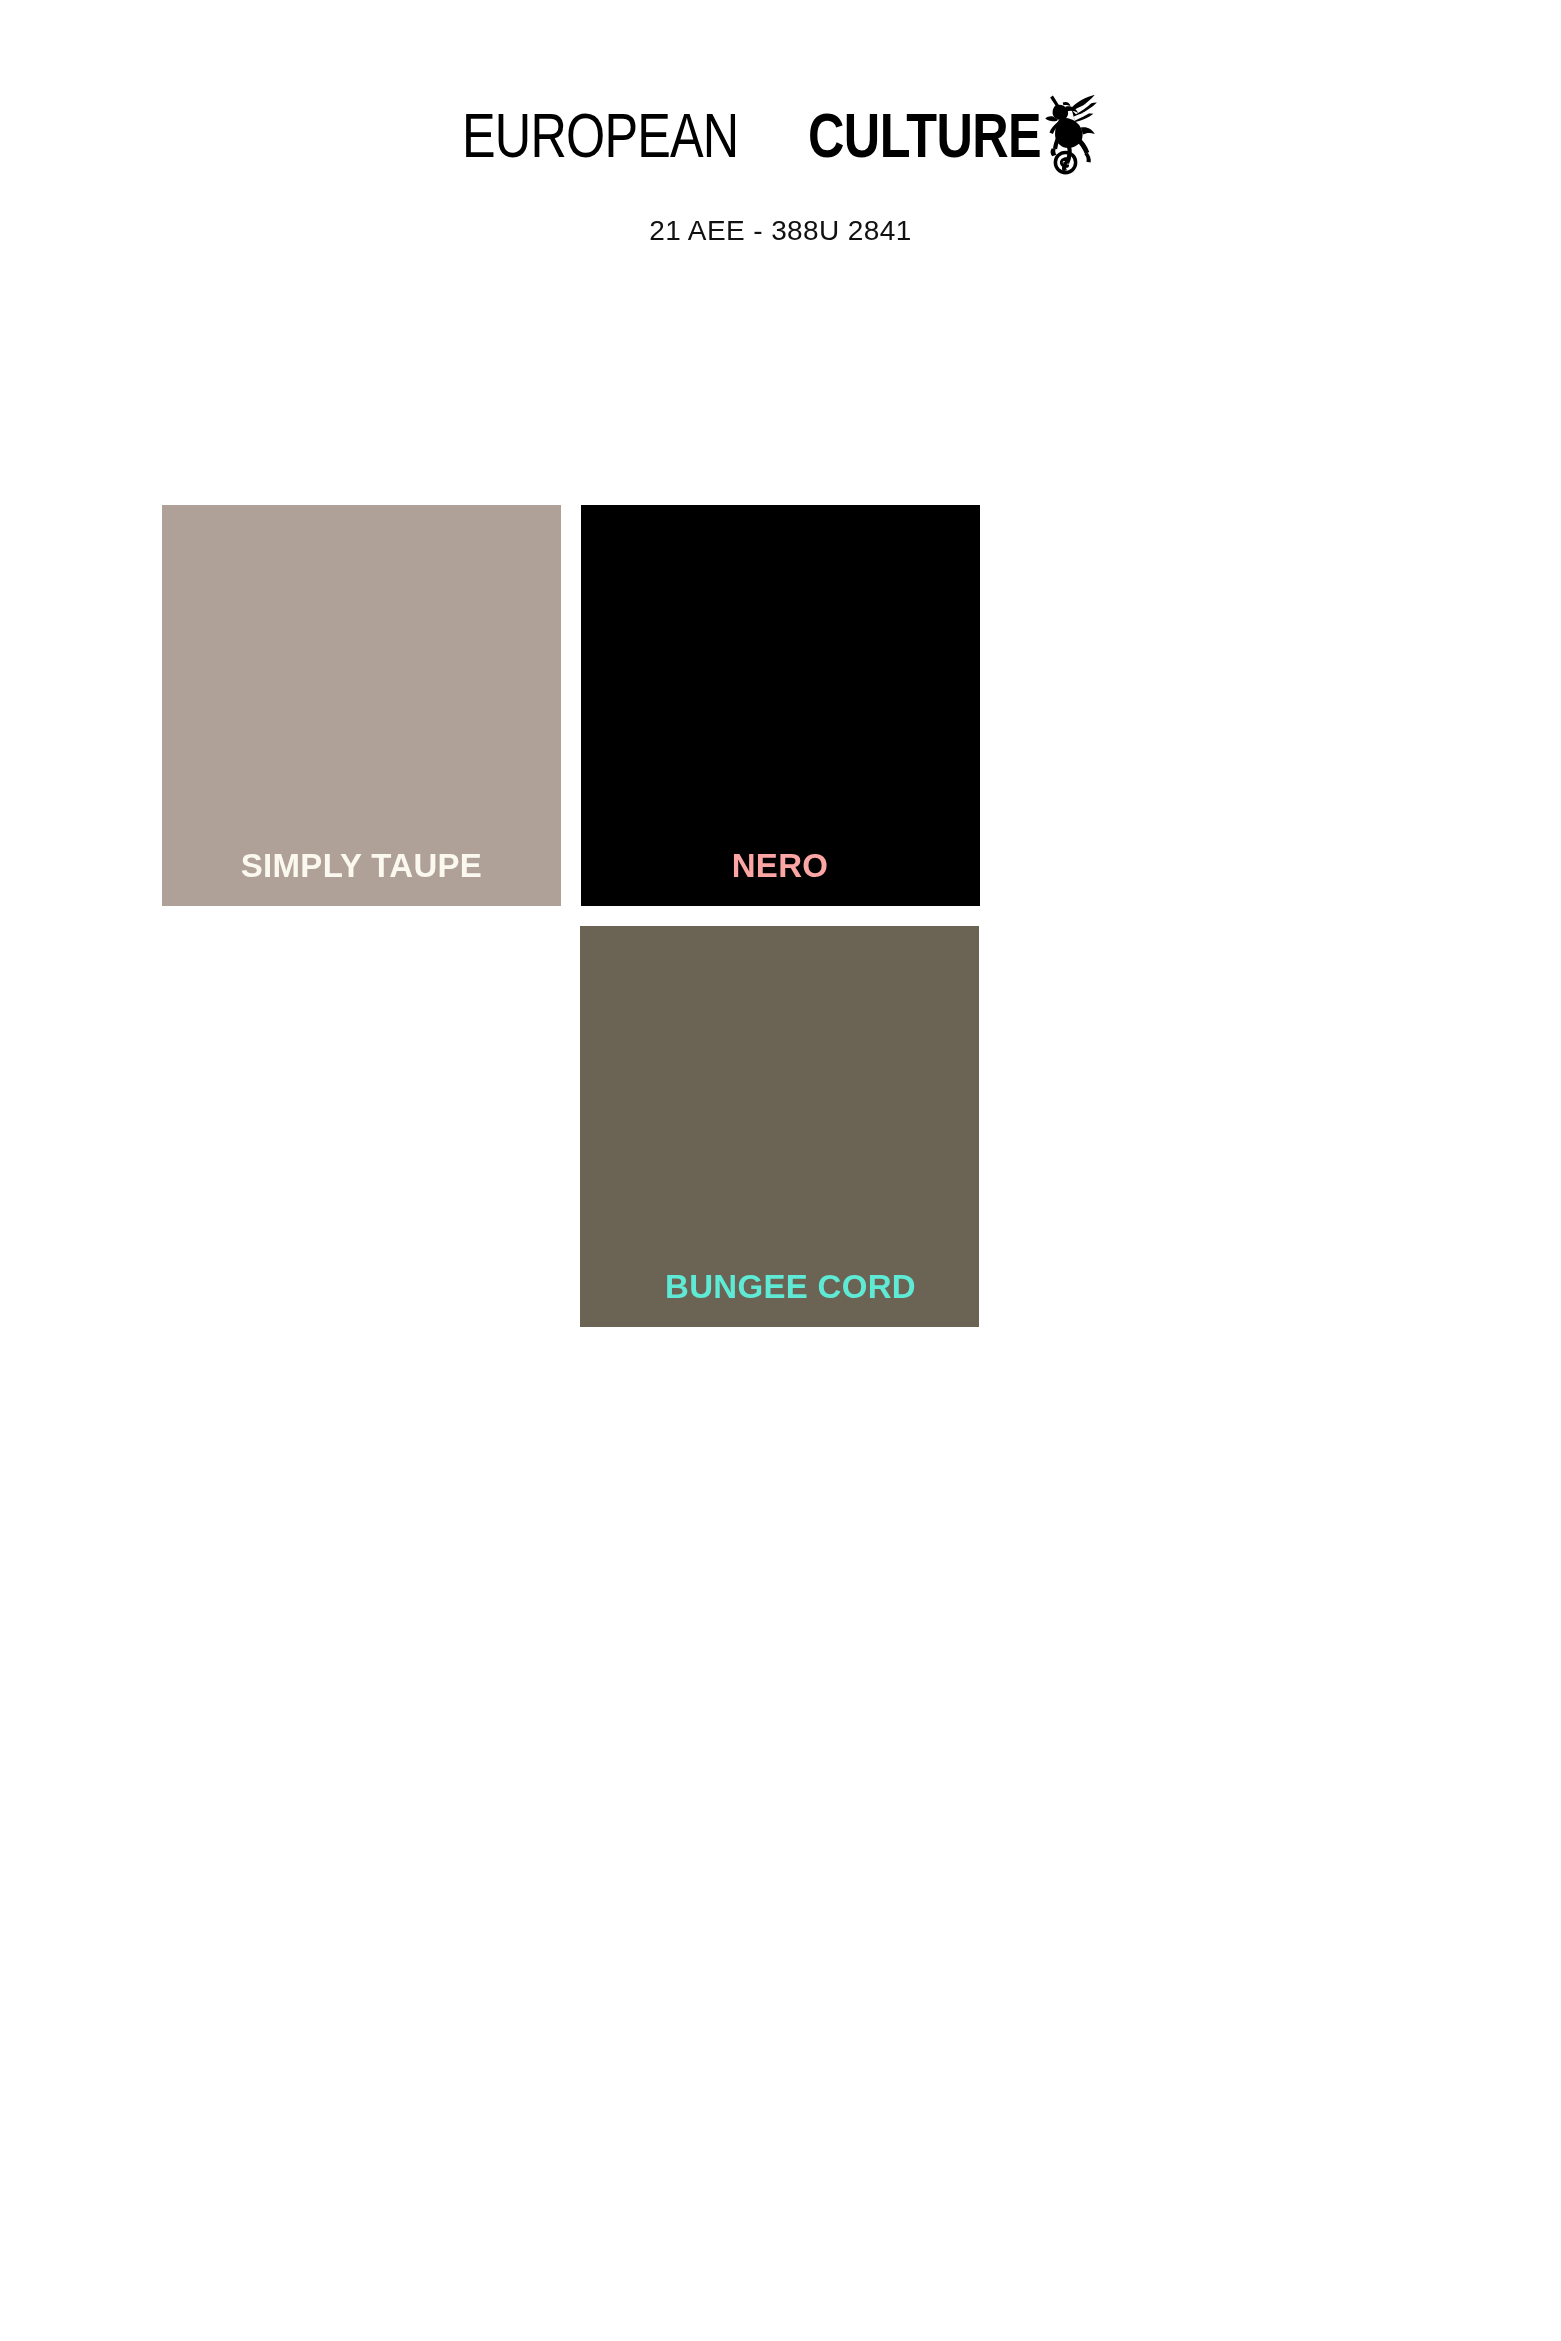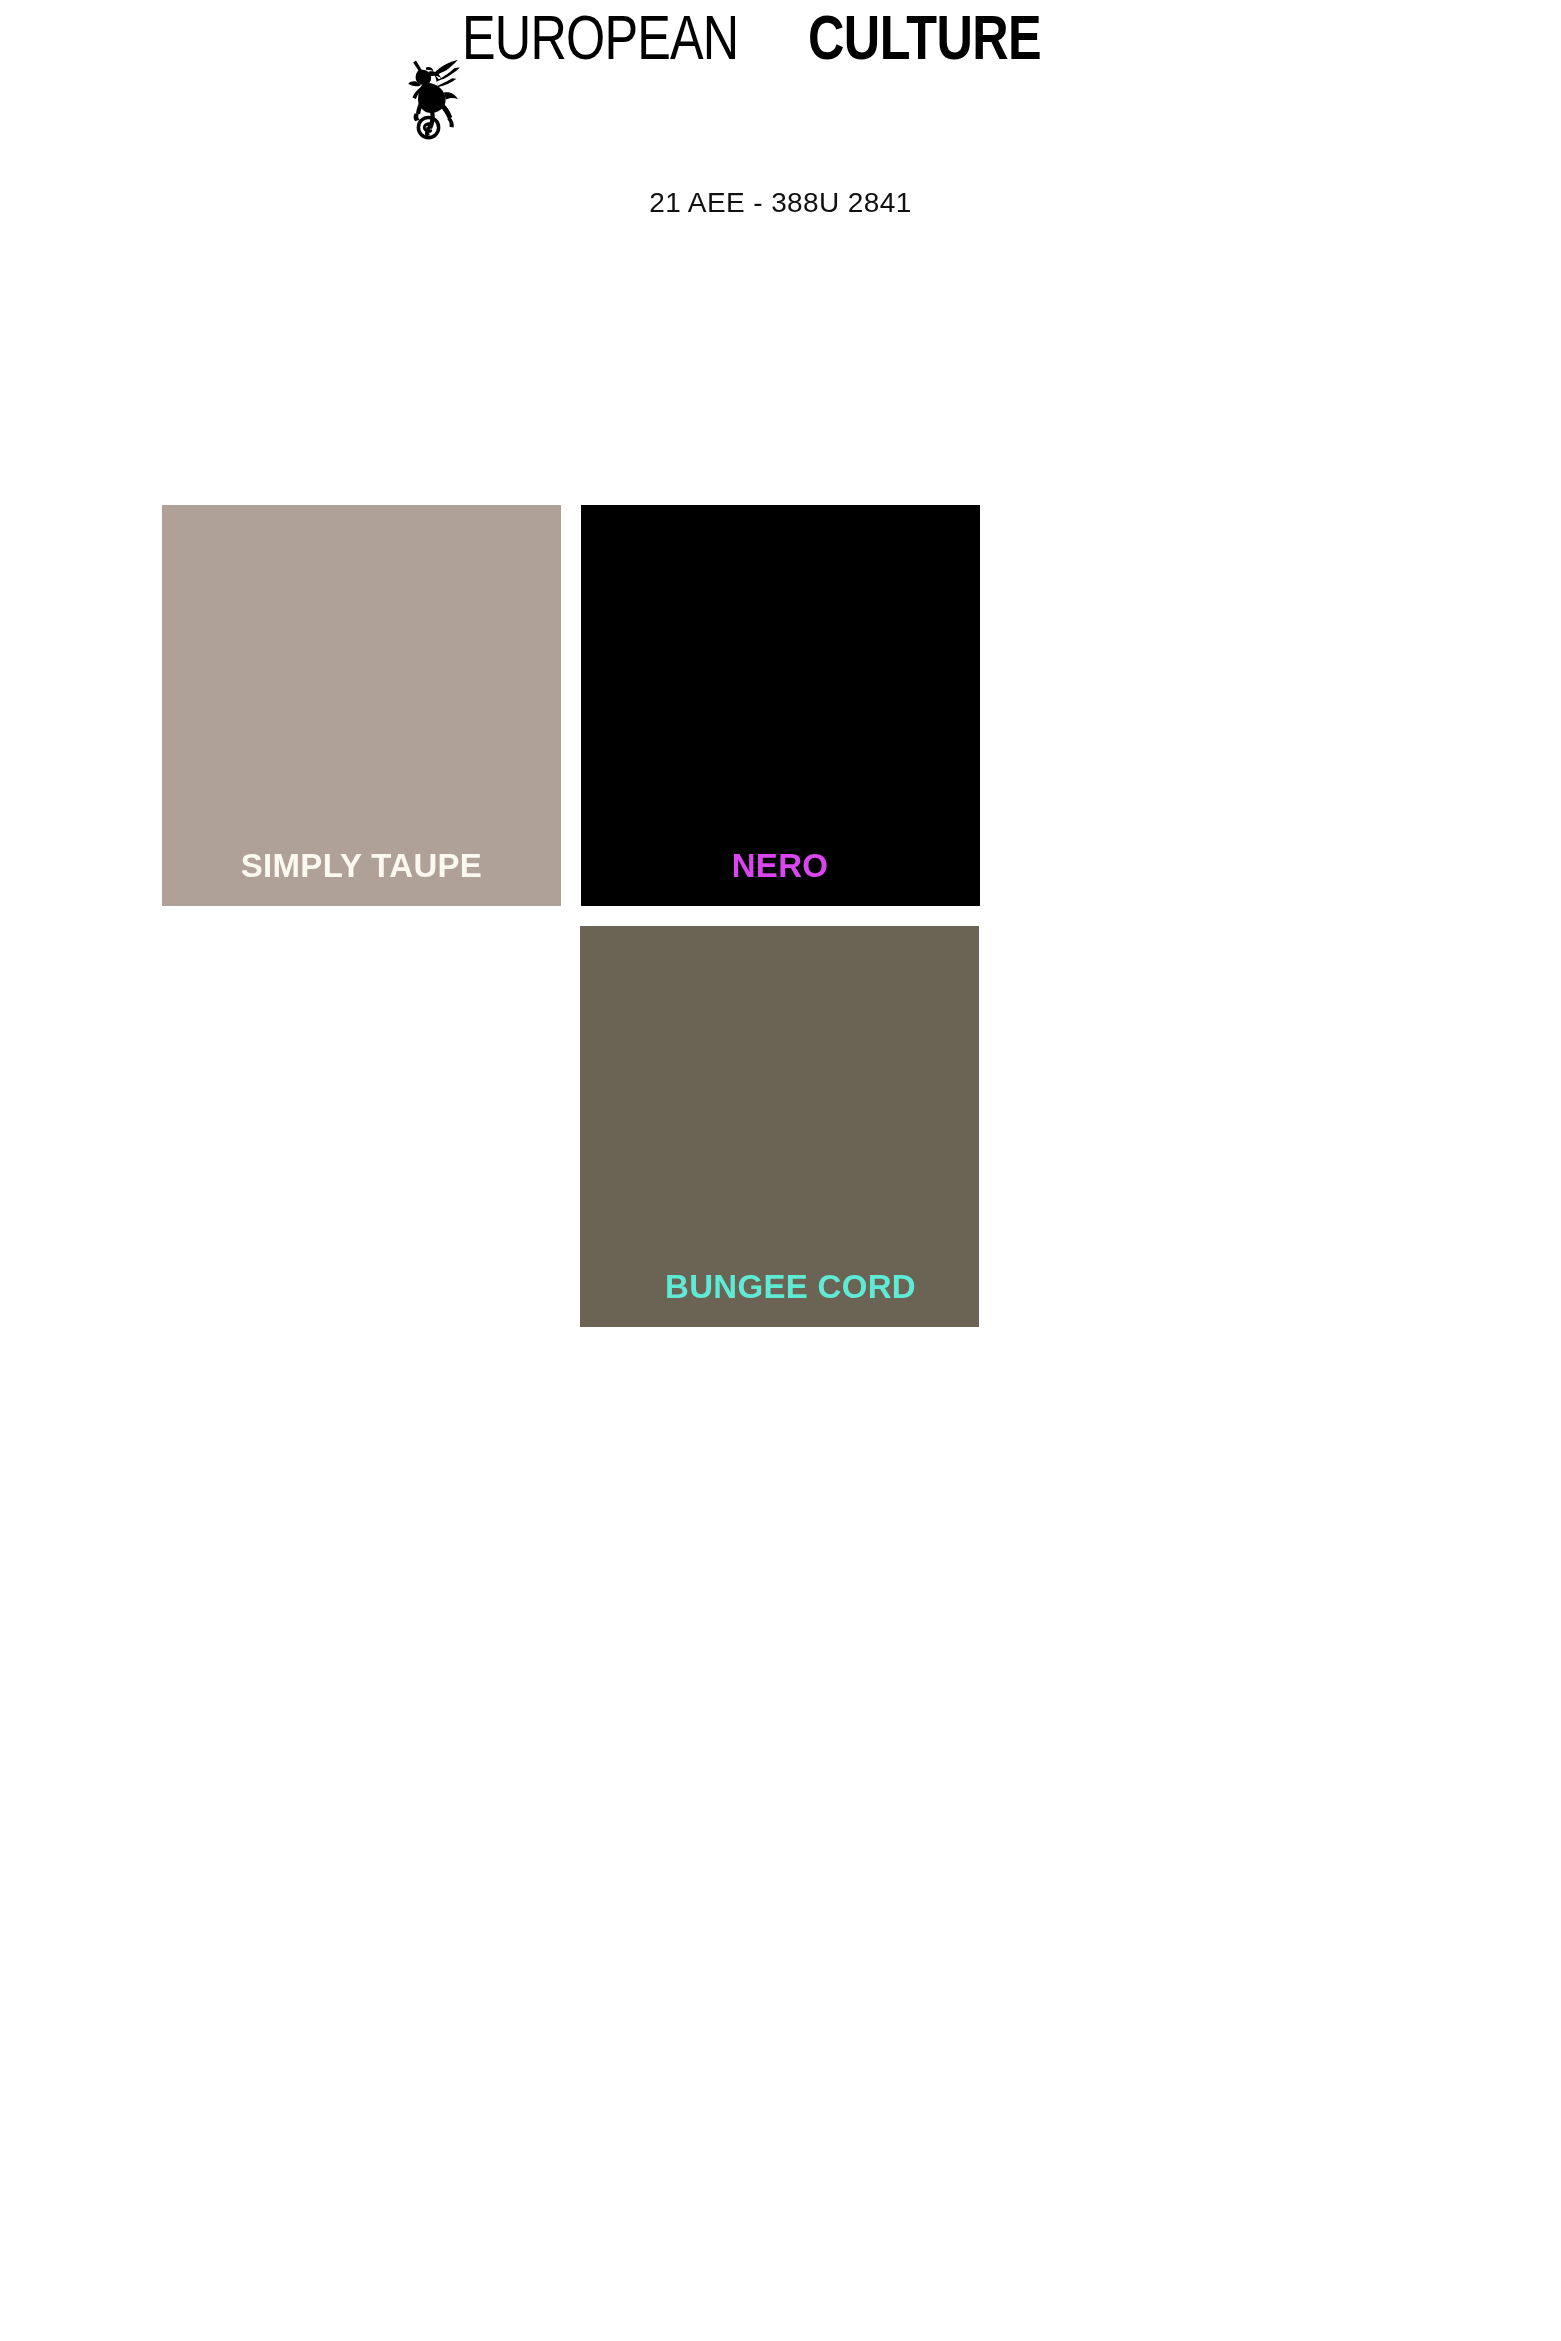--- a/index.html
+++ b/index.html
@@ -36,10 +36,9 @@
   .brand-lockup {
     display: inline-flex;
     align-items: flex-start;
-    justify-content: flex-end;
-    margin-top: 76px;
+    justify-content: flex-start;
+    margin-top: 104px;
     height: 84px;
-    flex-direction: column;
   }
 
   .wordmark {

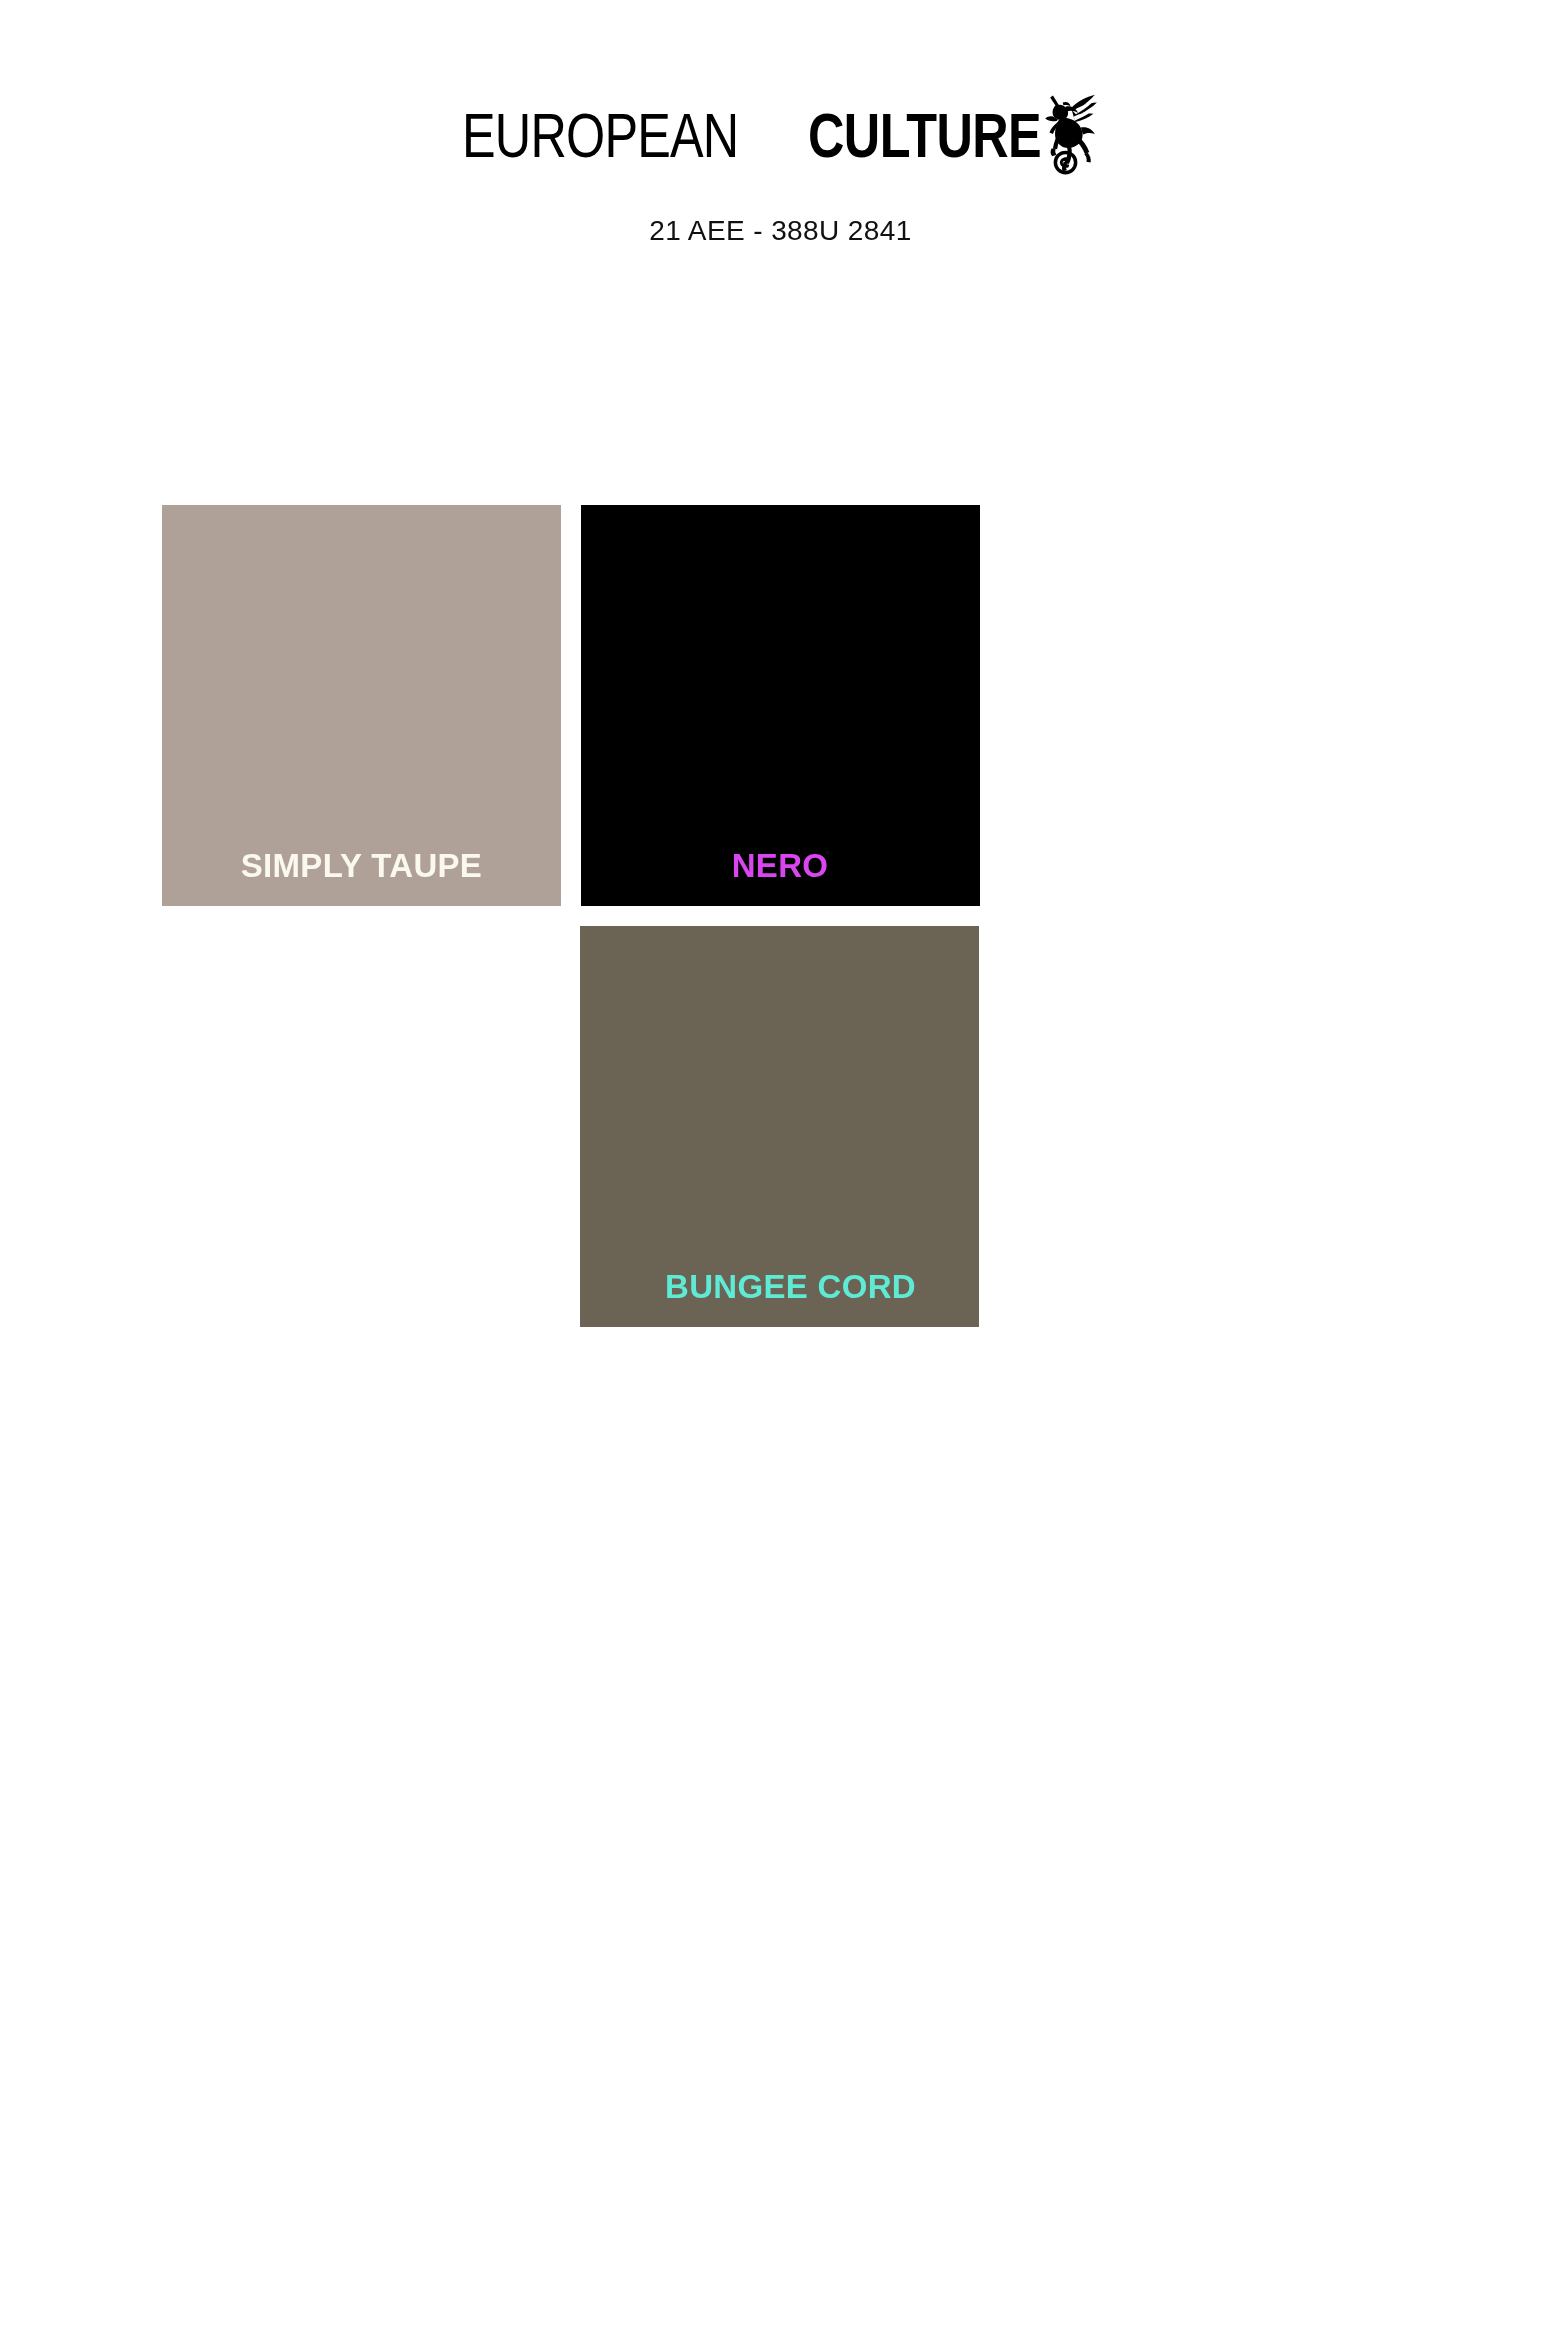--- a/index.html
+++ b/index.html
@@ -194,7 +194,7 @@
         <span class="swatch-label" style="color: rgb(251, 248, 240);">SIMPLY TAUPE</span>
       </div>
       <div class="swatch" style="background-color: rgb(0, 0, 0);">
-        <span class="swatch-label" style="color: #d946ef;">NERO</span>
+        <span class="swatch-label" style="color: #fca5a5;">NERO</span>
       </div>
     </div>
 

